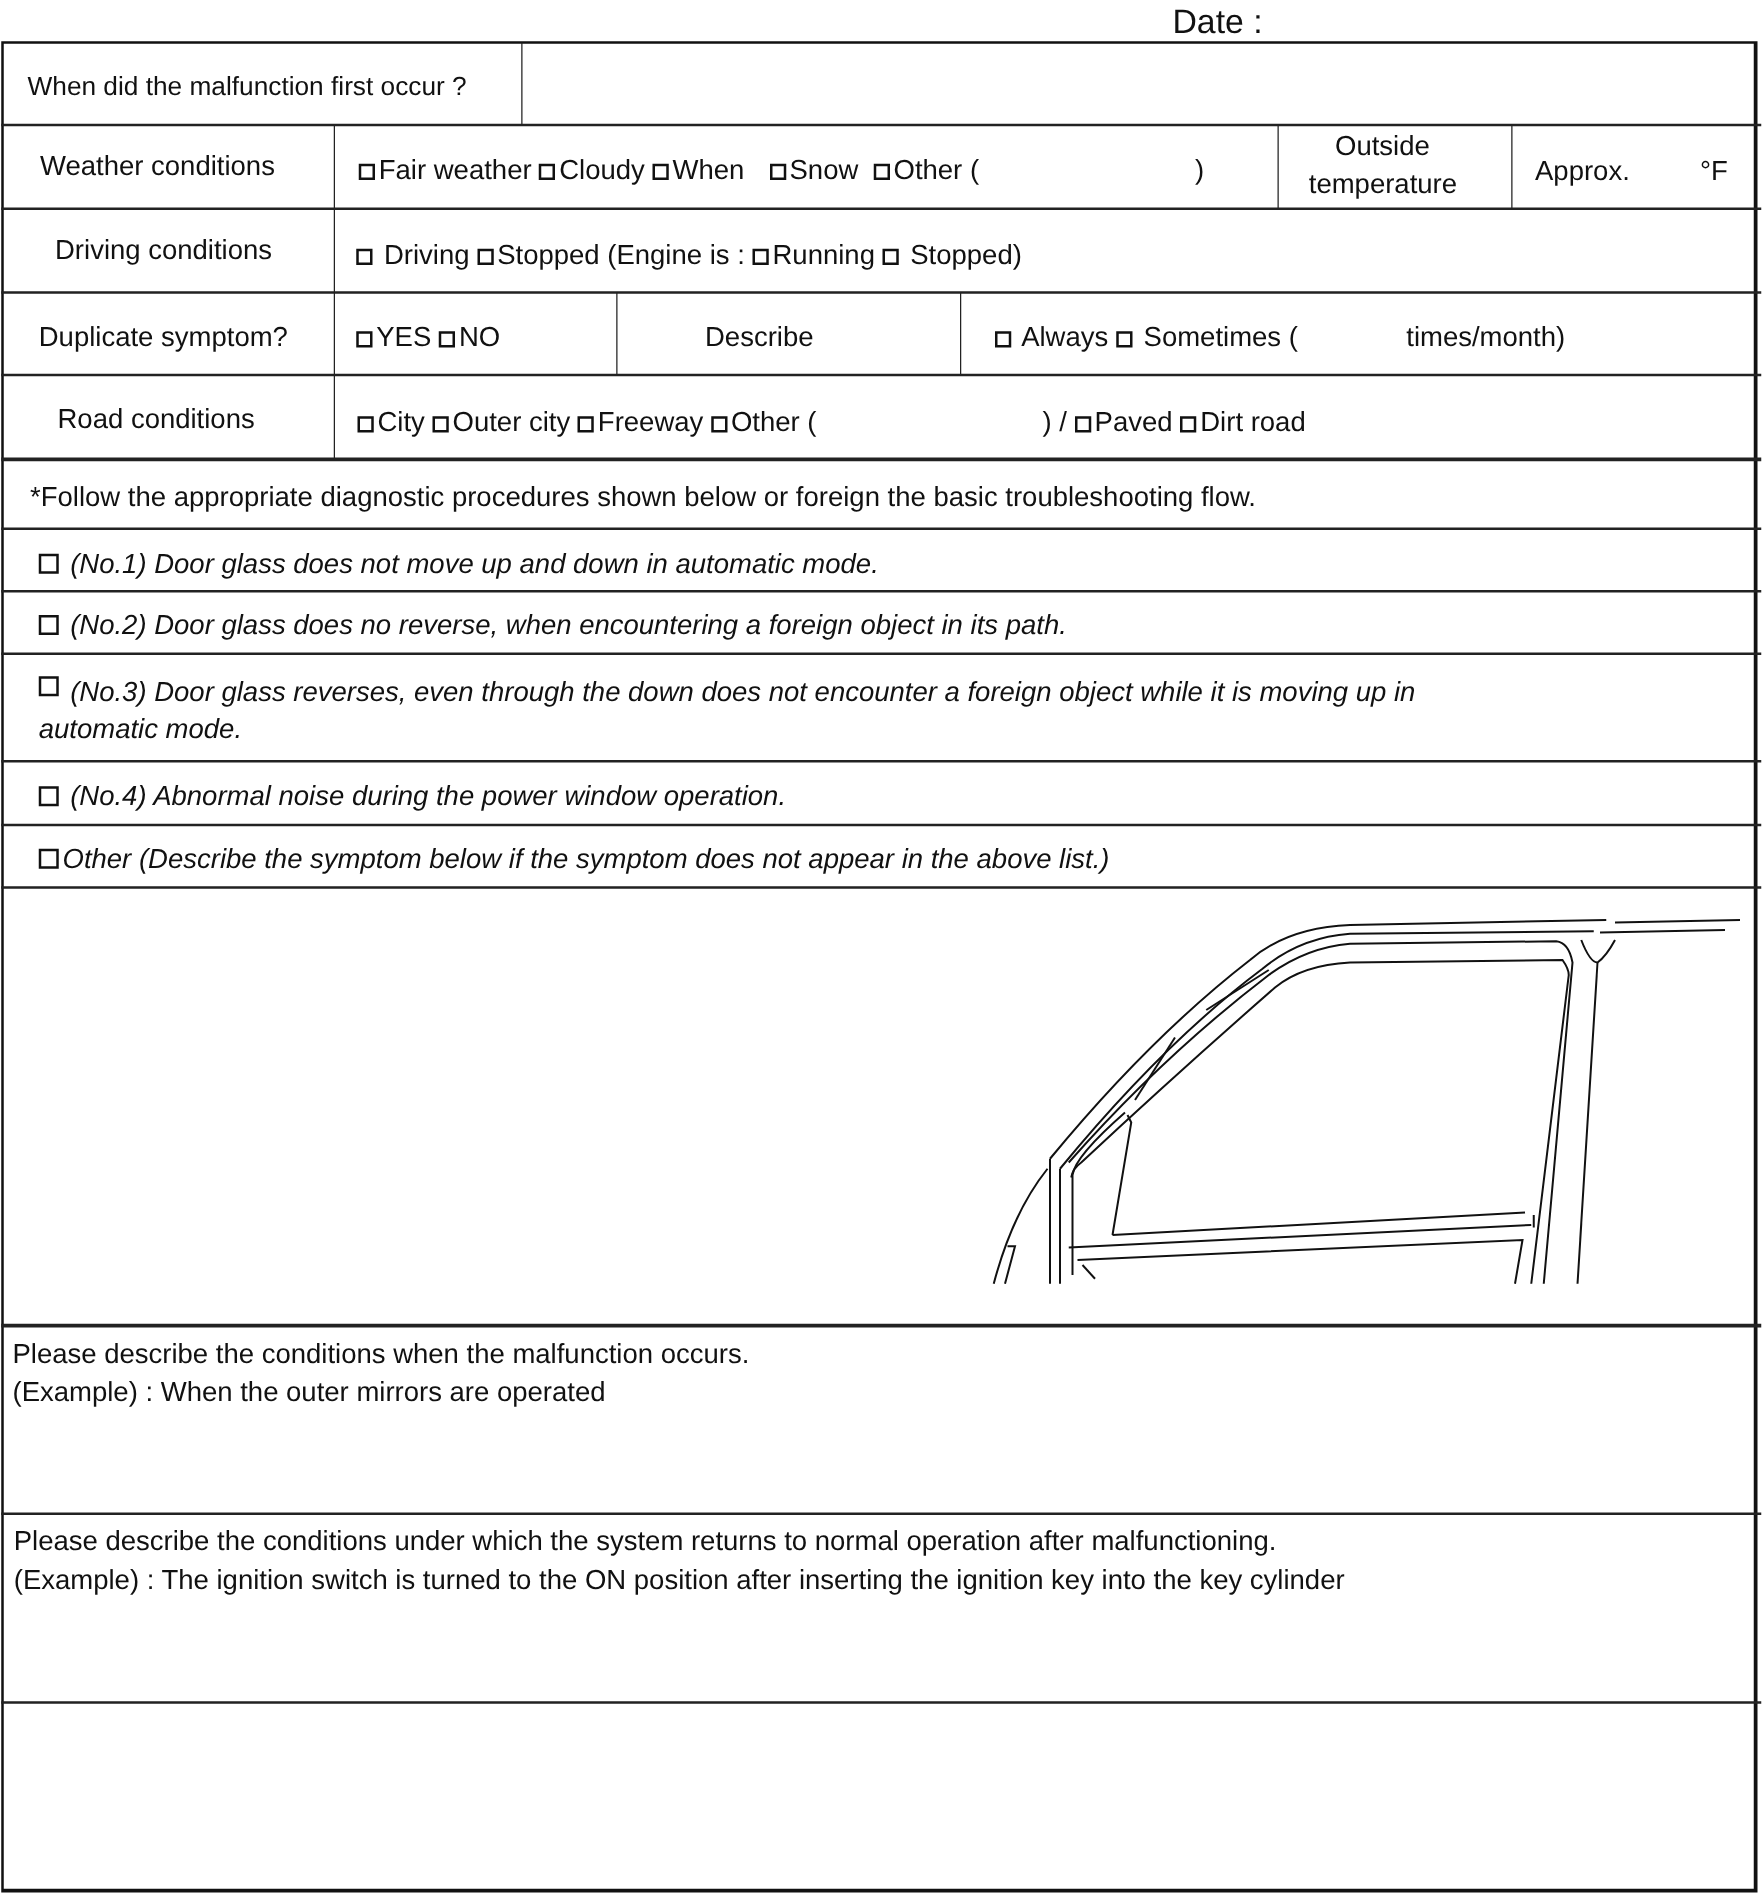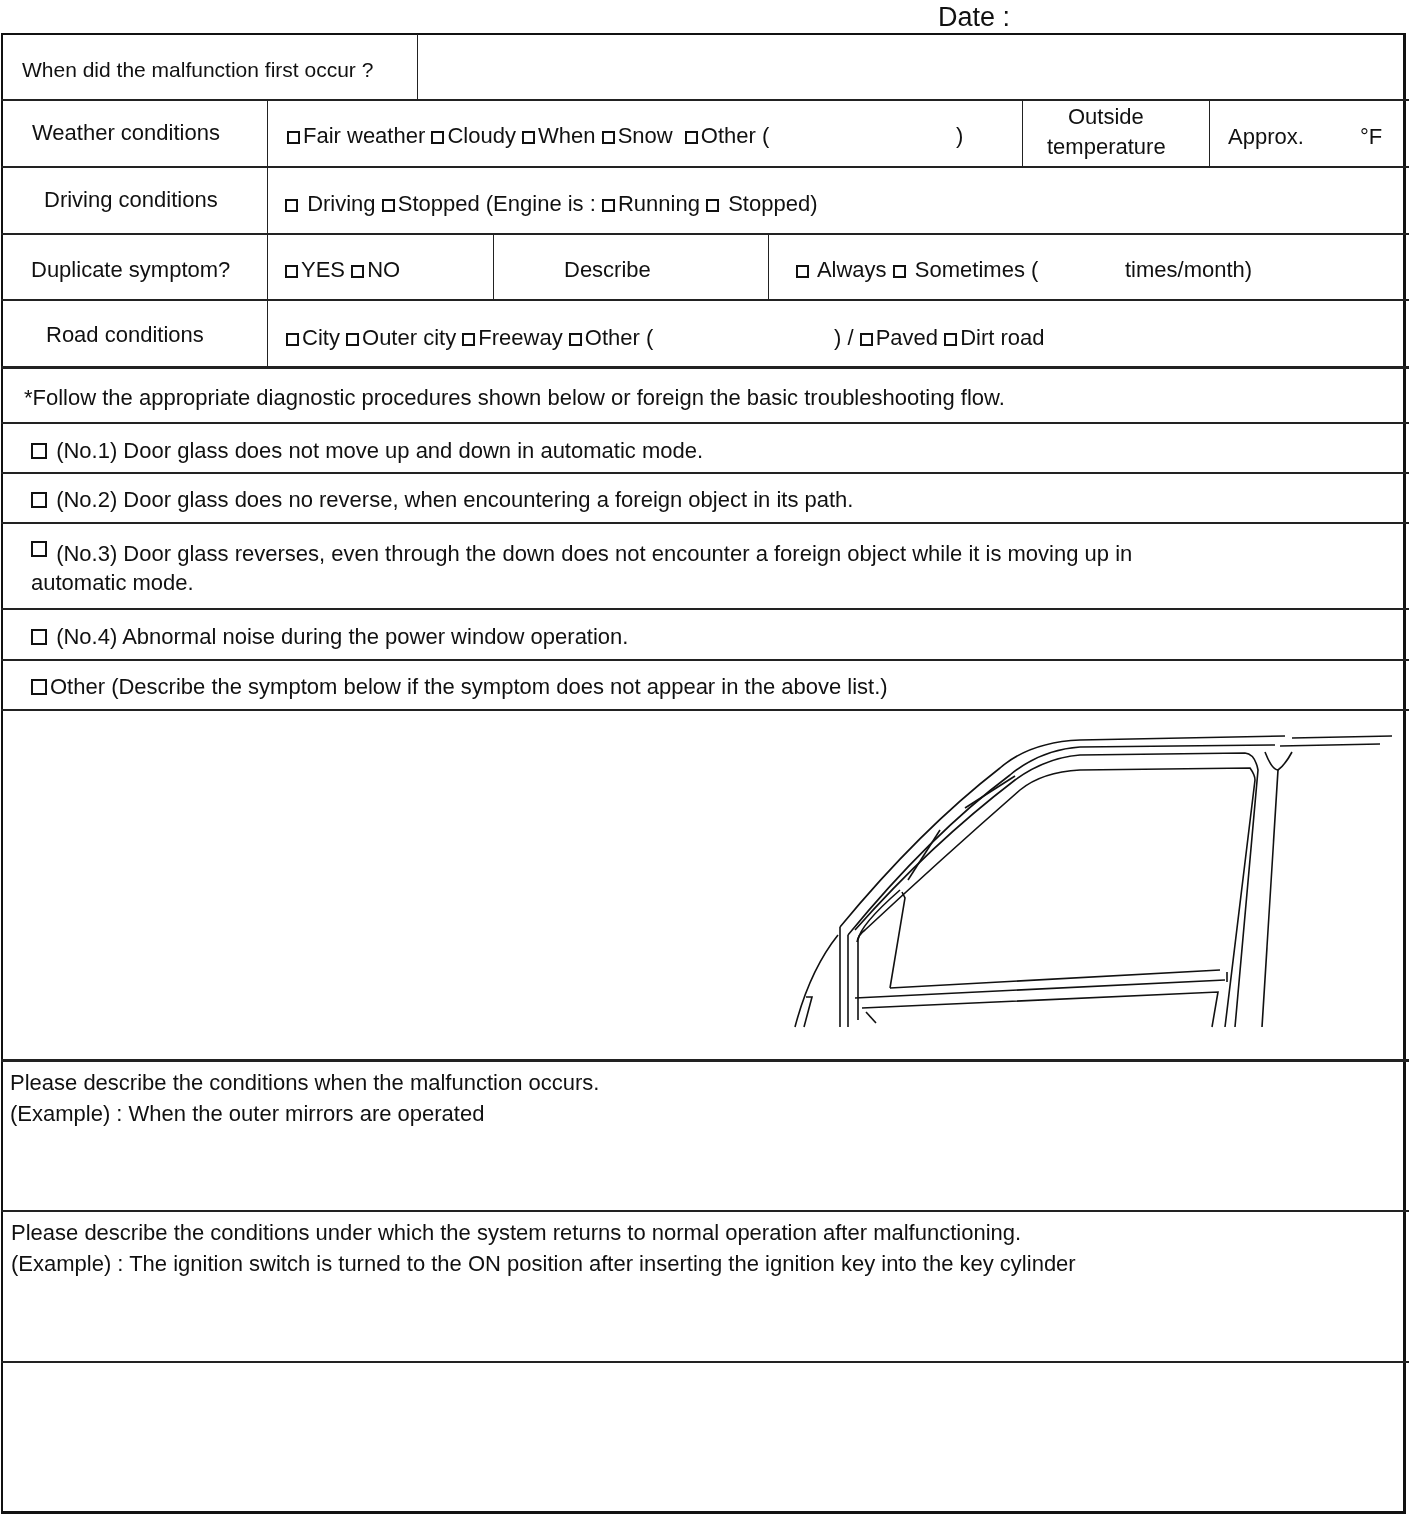--- a/index.html
+++ b/index.html
@@ -50,7 +50,7 @@
   <span><span class="cb"></span><span>Fair weather</span></span>
   <span><span class="cb"></span><span>Cloudy</span></span>
   <span><span class="cb"></span><span>When</span></span>
-  <span style="margin-left:0"><span class="cb"></span><span>Snow</span></span>
+  <span style="margin-left:14px"><span class="cb"></span><span>Snow</span></span>
   <span style="margin-left:6px"><span class="cb"></span><span>Other (</span></span>
 </div>
 <div class="t" style="left:956px;top:125px">)</div>

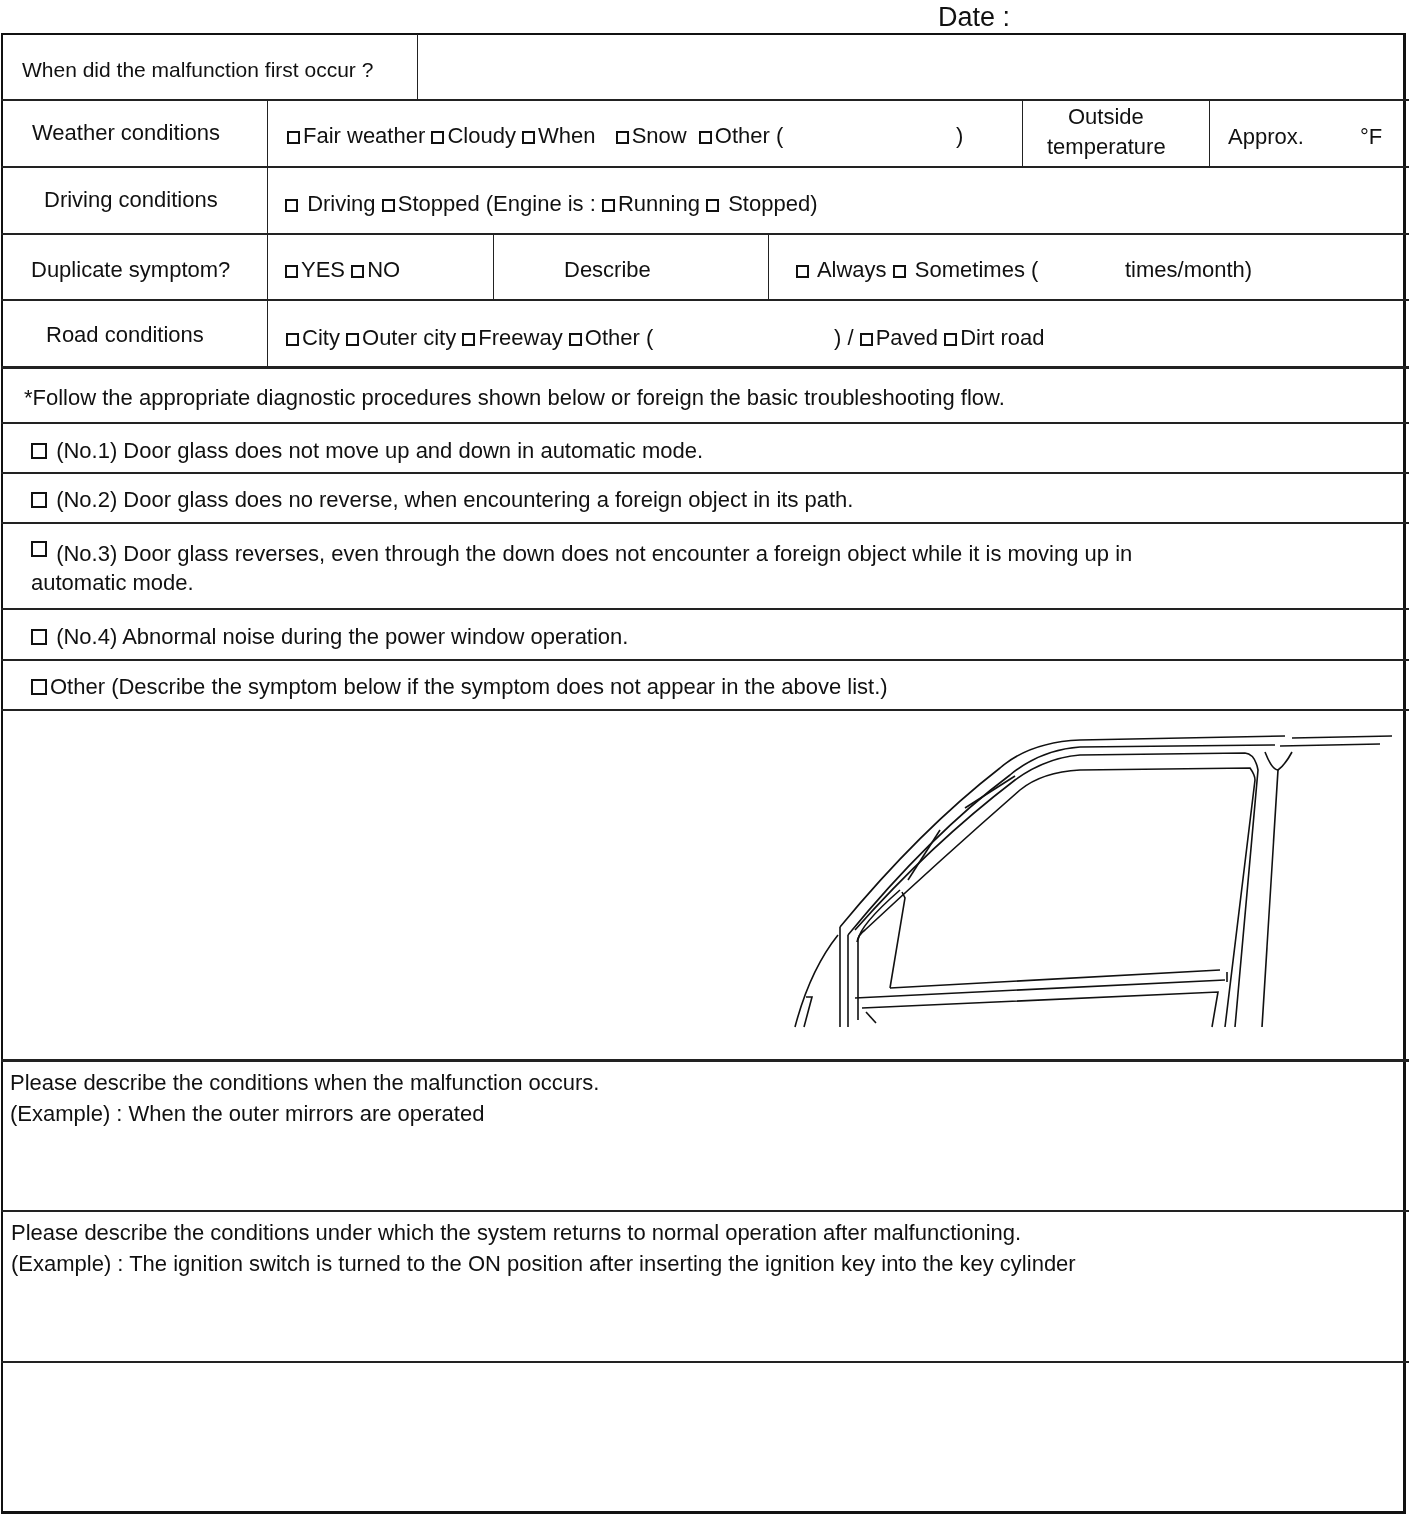--- a/index.html
+++ b/index.html
@@ -11,7 +11,7 @@
   .vline { position:absolute; width:1px; background:#222; }
   .t { position:absolute; font-size:22px; white-space:nowrap; line-height:1;text-align:center; }
   .cb { display:inline-block; width:13px; height:13px; border:2px solid #111; box-sizing:border-box; margin-right:3px; vertical-align:-1px; }
-  .sym { position:absolute; left:31px; font-size:22px; white-space:nowrap; line-height:1; }
+  .sym { position:absolute; left:31px; font-size:22px; white-space:nowrap; line-height:1;font-style:italic; }
 </style>
 </head>
 <body>

